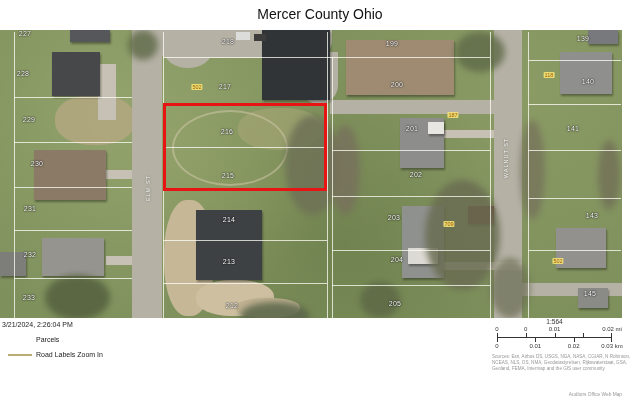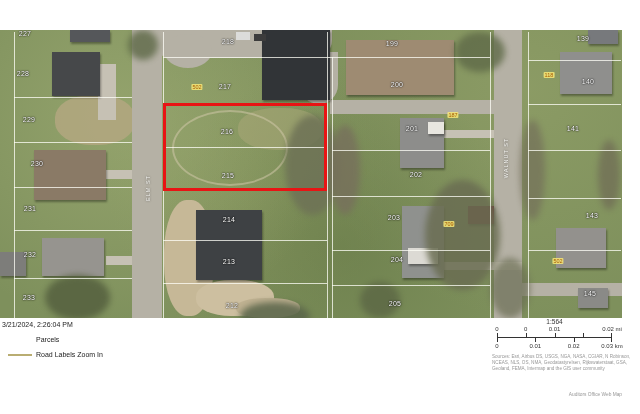--- a/index.html
+++ b/index.html
@@ -62,6 +62,7 @@
 <body>
 
 <div class="page">
+  <div class="title">Mercer County Ohio</div>
 
   <div class="map">
 

